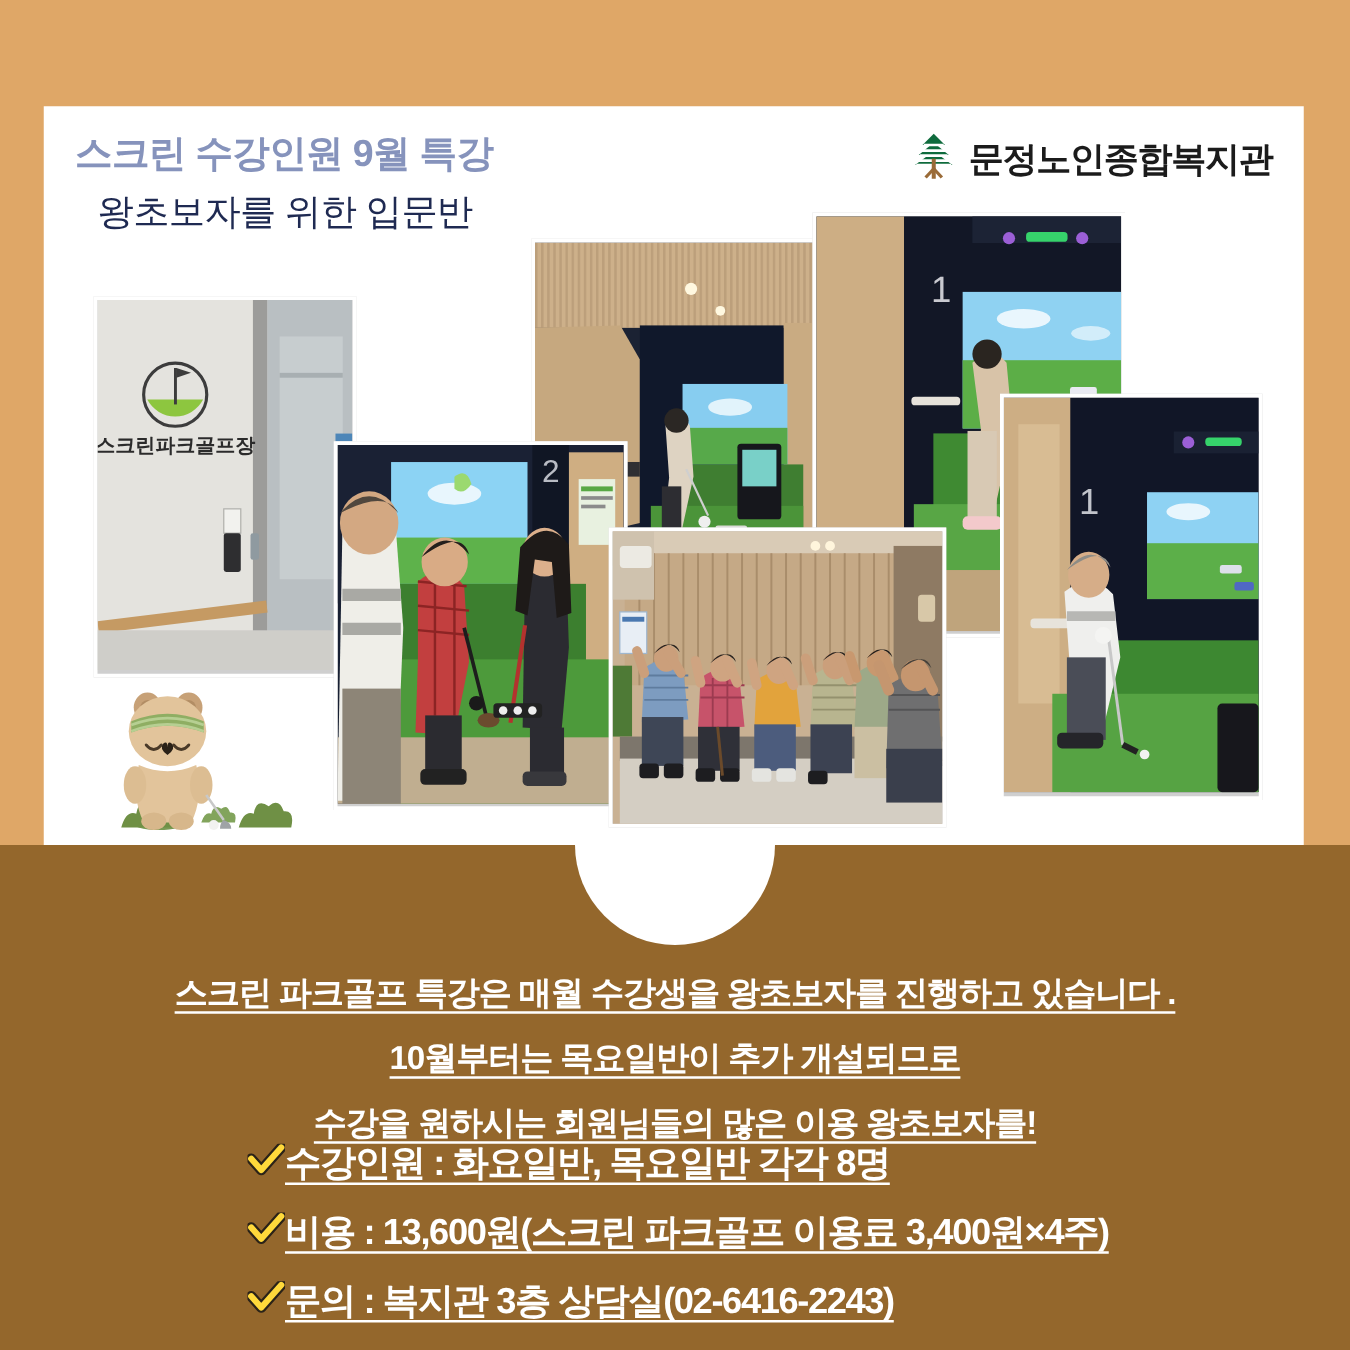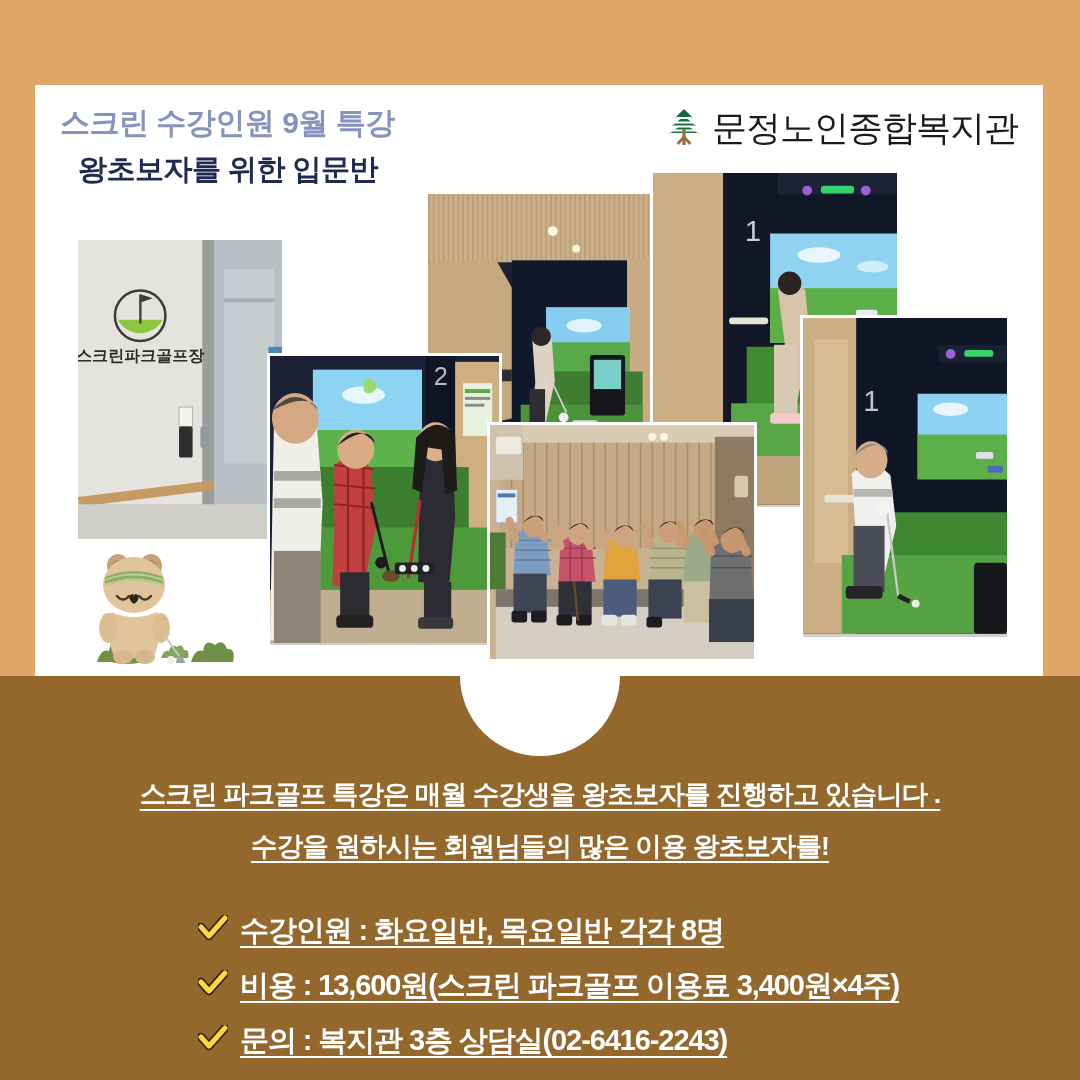--- a/index.html
+++ b/index.html
@@ -57,7 +57,7 @@
     display: flex; align-items: center; gap: 9px;
   }
   .logo-name {
-    font-size: 35px; font-weight: normal;
+    font-size: 28px; font-weight: bold;
     color: #1b1b1b; letter-spacing: -1px;
     white-space: nowrap;
     text-align: right;

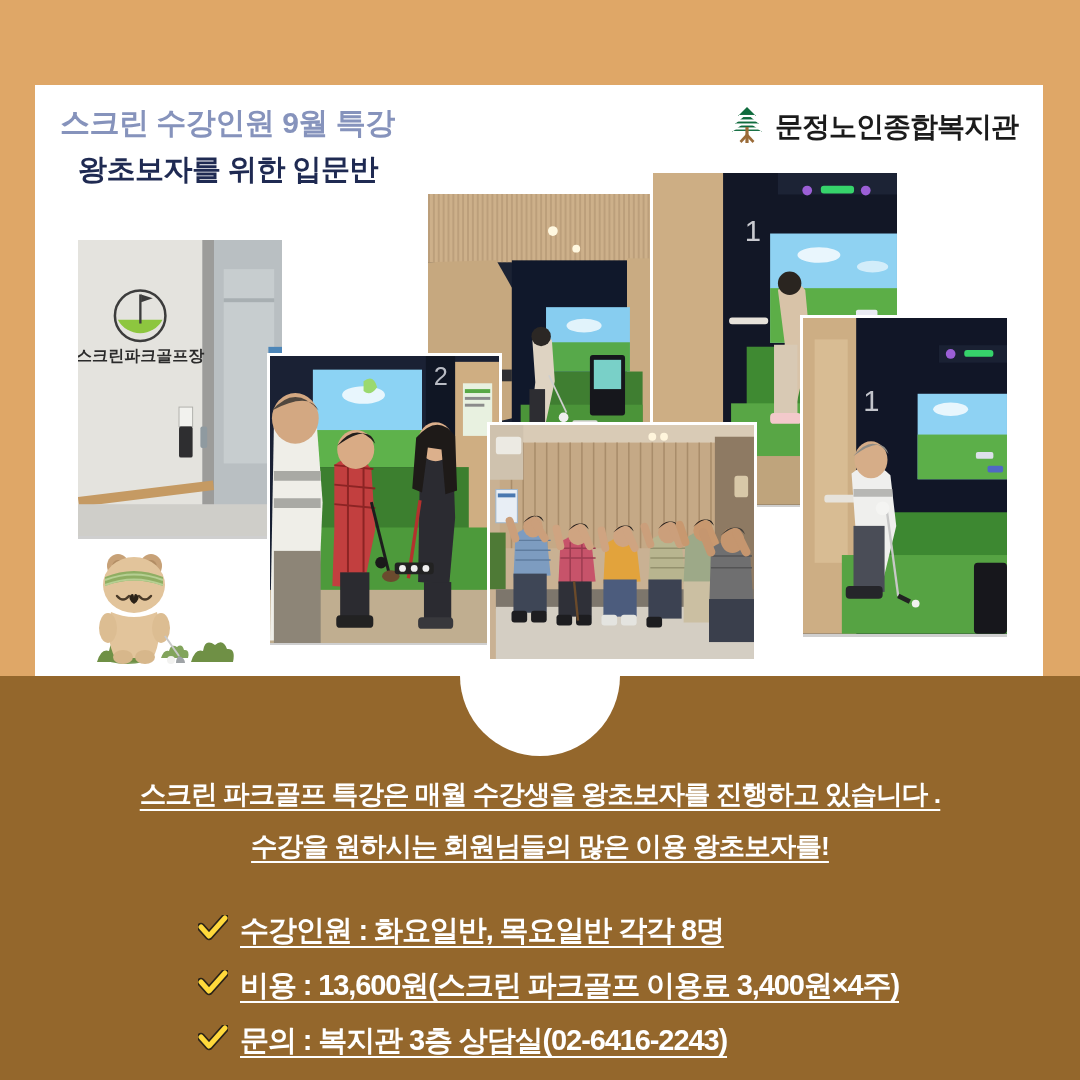--- a/index.html
+++ b/index.html
@@ -46,7 +46,7 @@
     white-space: nowrap;
   }
   .title-line2 {
-    font-size: 29px; font-weight: bold;
+    font-size: 29px; font-weight: normal;
     color: #1f2a52; letter-spacing: -0.5px;
     margin-top: 6px; margin-left: 18px;
     white-space: nowrap;

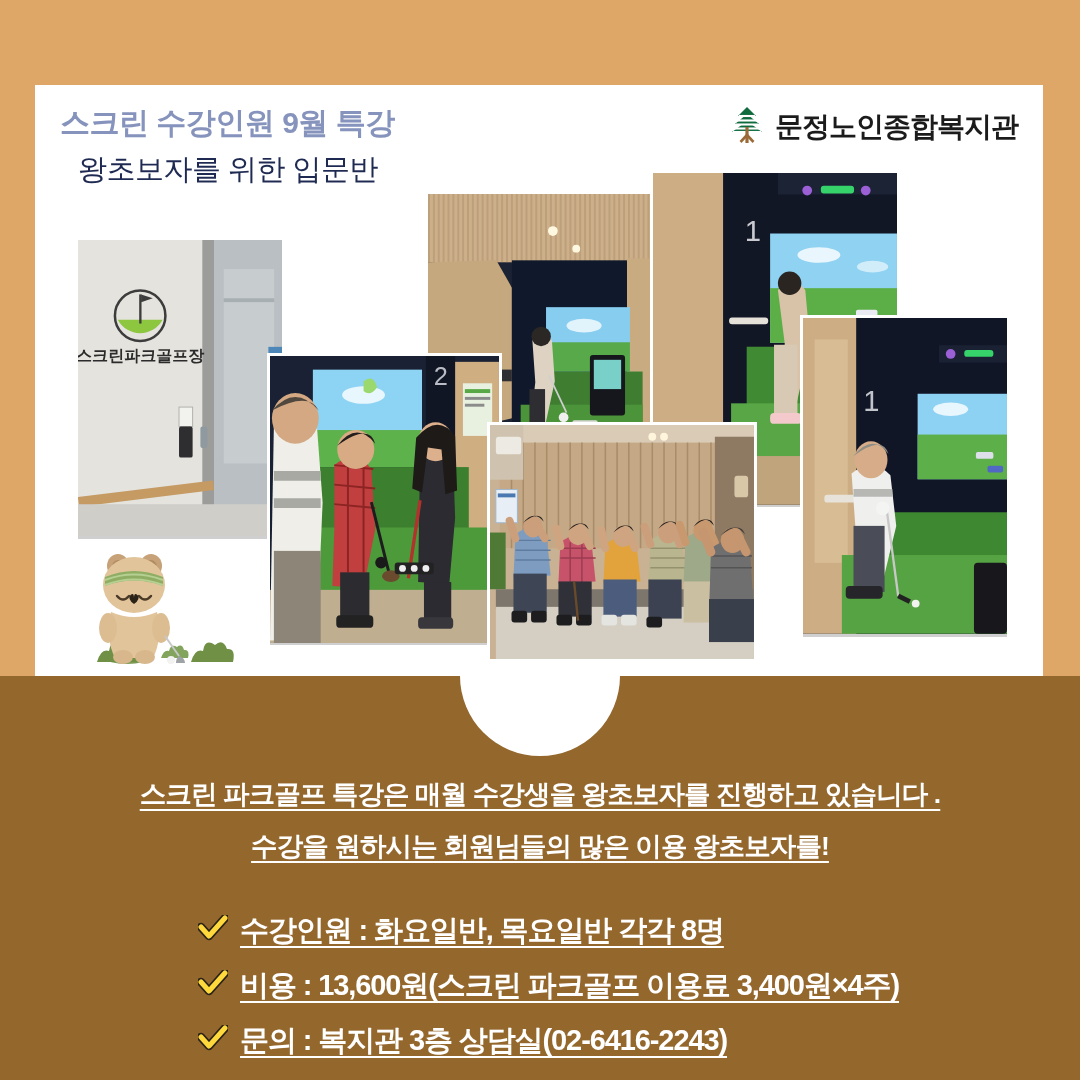--- a/index.html
+++ b/index.html
@@ -465,6 +465,7 @@
 
     <div class="body-lines">
       <div class="body-line">스크린 파크골프 특강은 매월 수강생을 왕초보자를 진행하고 있습니다 .</div>
+      <div class="body-line">10월부터는 목요일반이 추가 개설되므로</div>
       <div class="body-line">수강을 원하시는 회원님들의 많은 이용 왕초보자를!</div>
     </div>
 

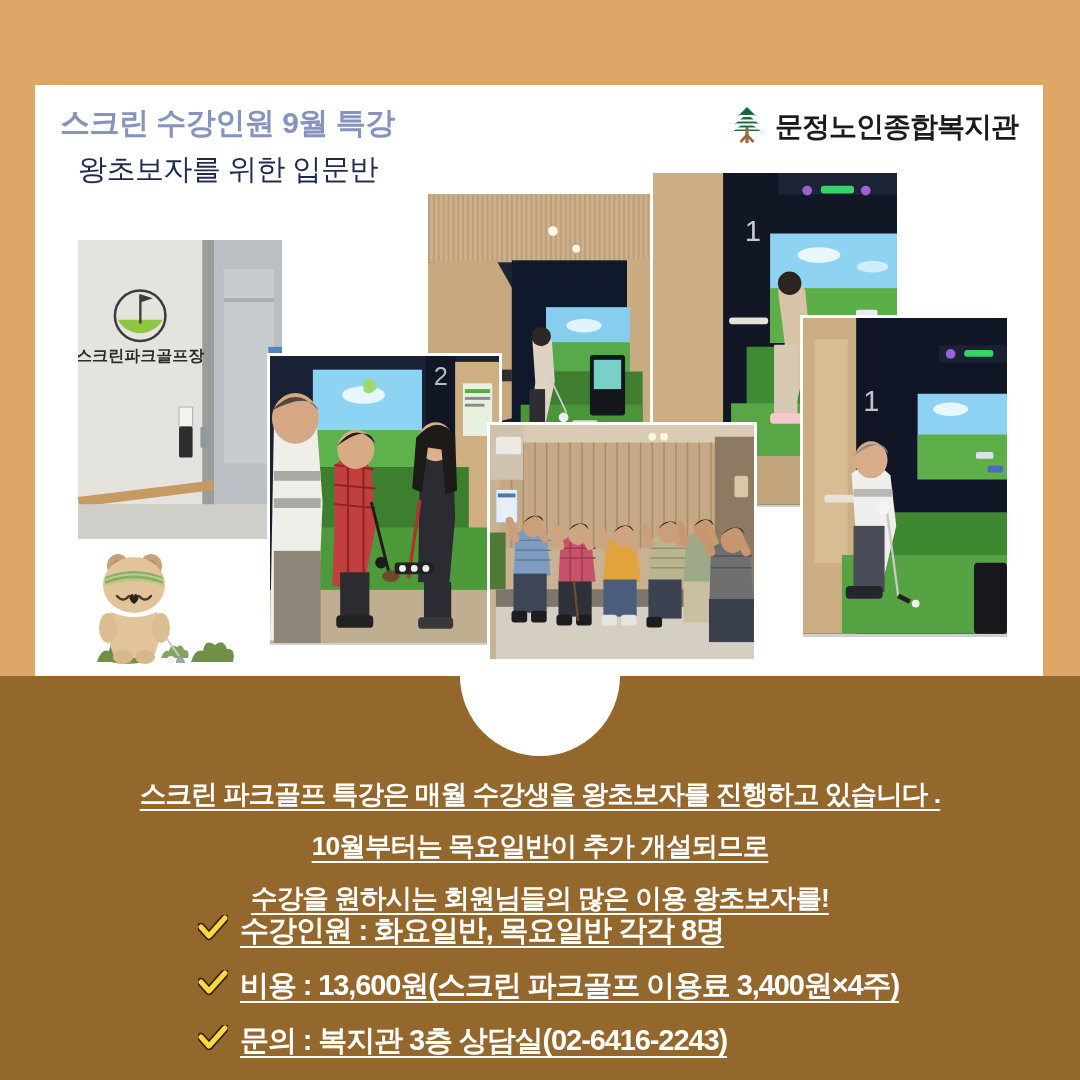--- a/index.html
+++ b/index.html
@@ -103,7 +103,7 @@
     width: 800px;
   }
   .bullet-row {
-    display: flex; align-items: flex-start; gap: 12px;
+    display: flex; align-items: flex-start; gap: 0;
     margin-bottom: 15px;
   }
   .check-icon { flex: 0 0 auto; margin-top: 4px; }

